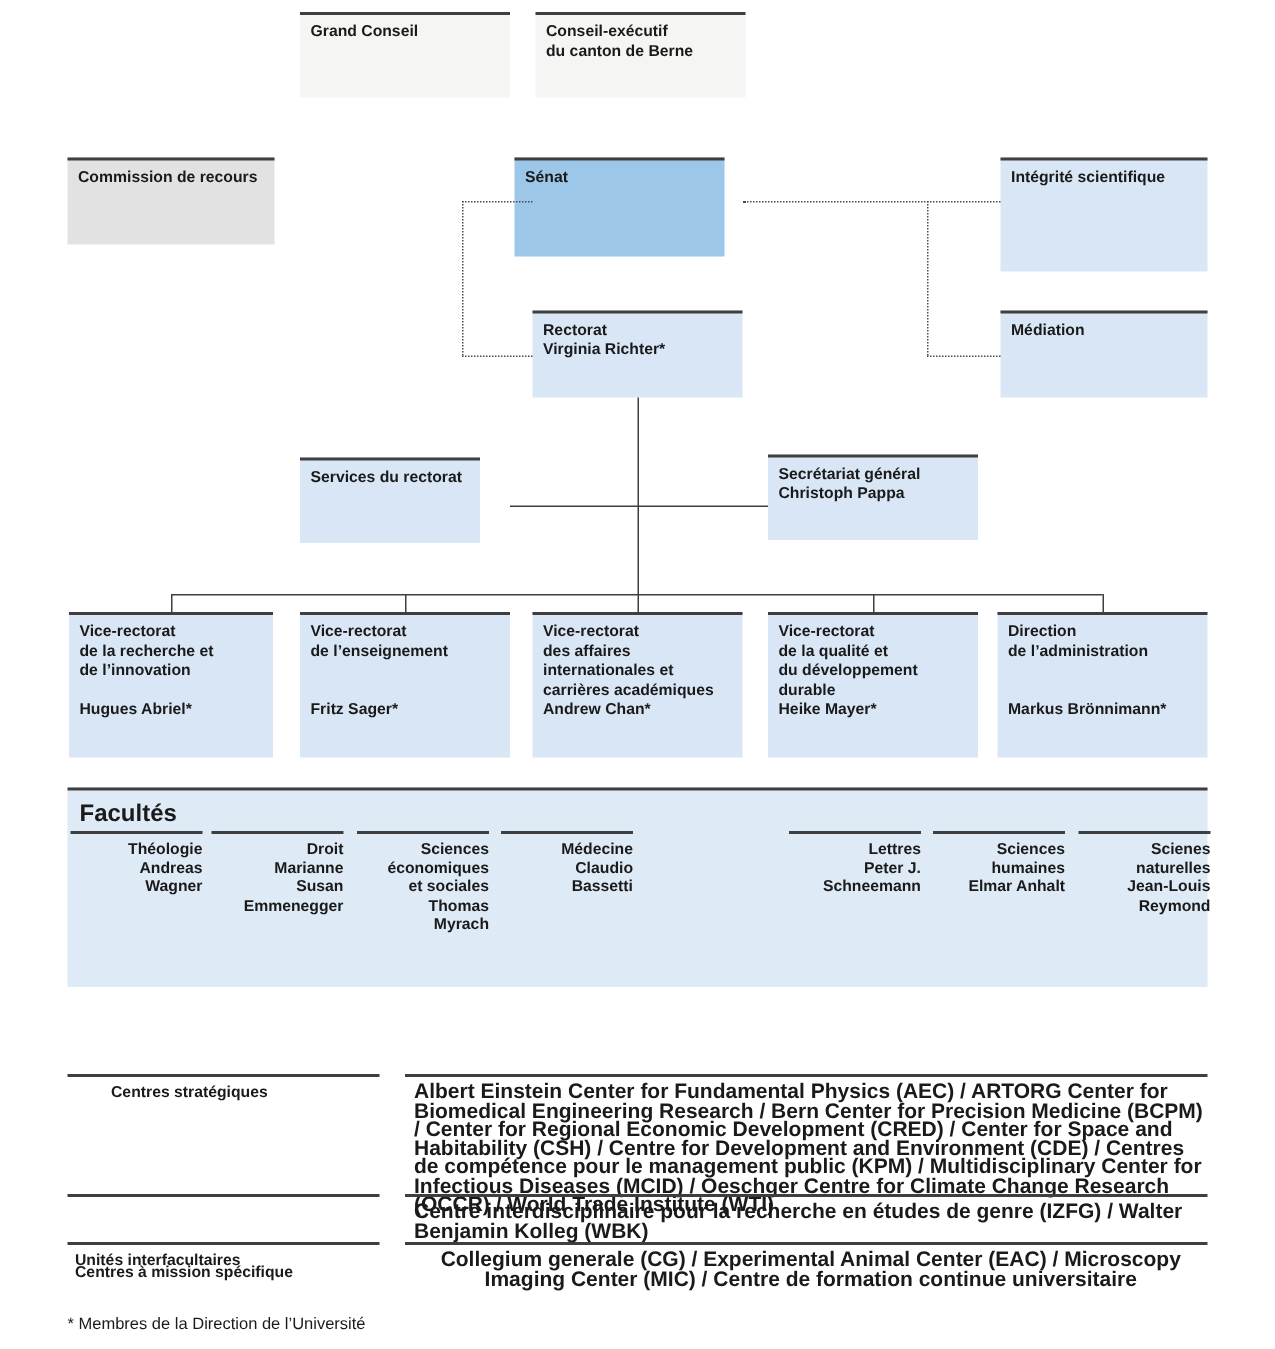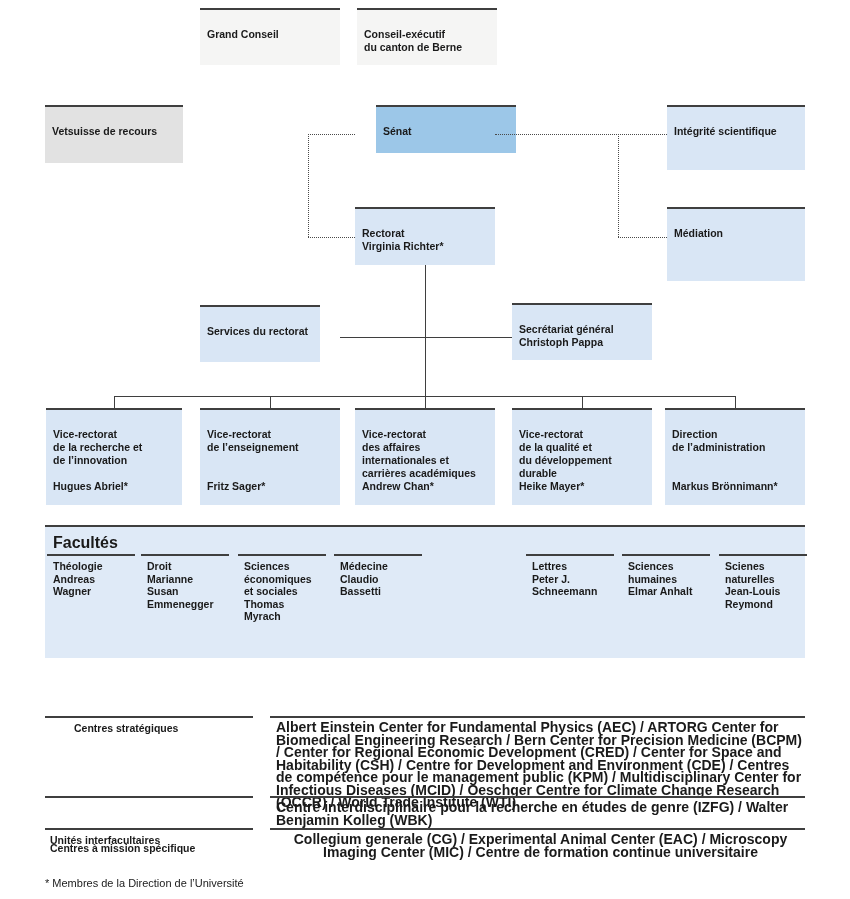--- a/index.html
+++ b/index.html
@@ -20,7 +20,7 @@
     box-sizing:border-box;
     border-top:2px solid var(--line);
     background:var(--blue-light);
-    padding:18px 7px;
+    padding:5px 7px;
     font-weight:bold;
     font-size:10.5px;
     line-height:13px;

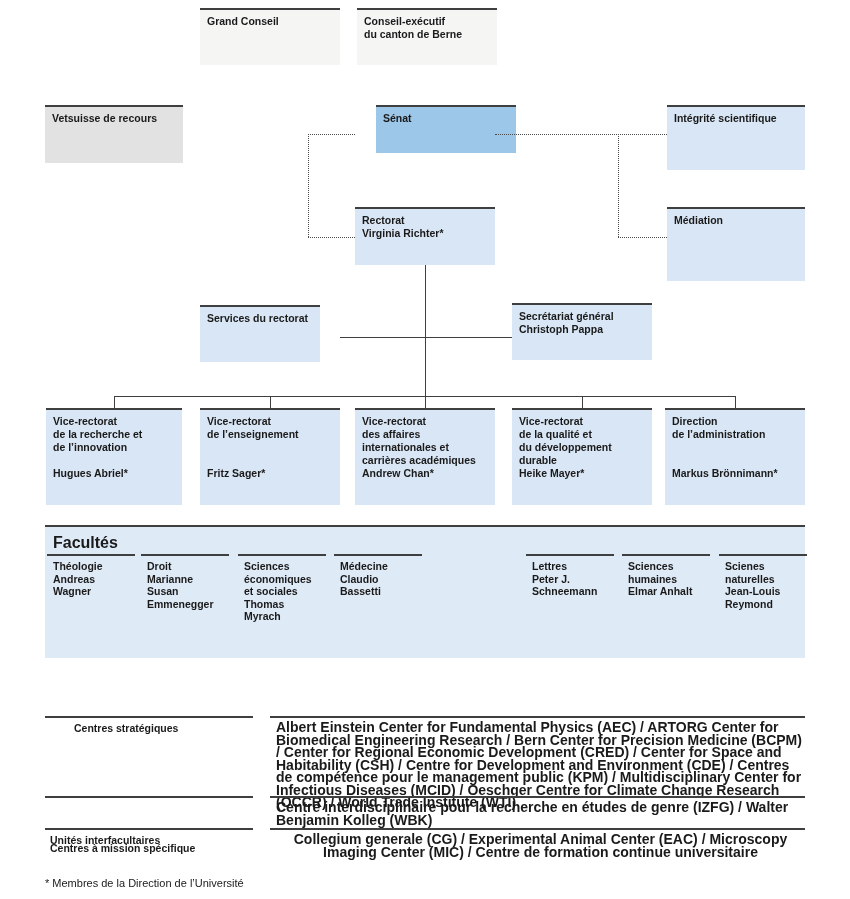--- a/index.html
+++ b/index.html
@@ -76,7 +76,7 @@
   <div class="box" id="b-exec">Conseil-exécutif
 du canton de Berne</div>
 
-  <div class="box" id="b-comm">Vetsuisse de recours</div>
+  <div class="box" id="b-comm">Commission de recours</div>
   <div class="box" id="b-senat">Sénat</div>
   <div class="box" id="b-integ">Intégrité scientifique</div>
 

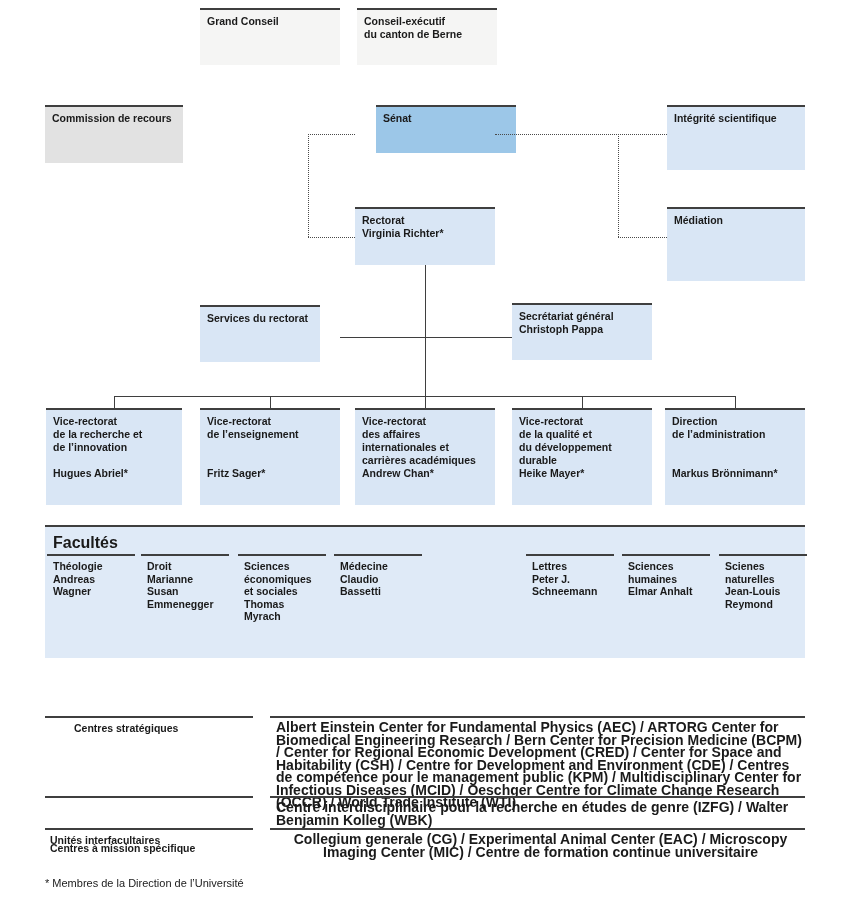--- a/index.html
+++ b/index.html
@@ -30,7 +30,7 @@
   #b-grand{left:200px;top:8px;width:140px;height:57px;background:var(--gray-light);}
   #b-exec{left:357px;top:8px;width:140px;height:57px;background:var(--gray-light);}
   #b-comm{left:45px;top:105px;width:138px;height:58px;background:var(--gray);}
-  #b-senat{left:376px;top:105px;width:140px;height:48px;background:var(--senat);}
+  #b-senat{left:343px;top:105px;width:140px;height:66px;background:var(--senat);}
   #b-integ{left:667px;top:105px;width:138px;height:65px;}
   #b-medi{left:667px;top:207px;width:138px;height:74px;}
   #b-rect{left:355px;top:207px;width:140px;height:58px;}

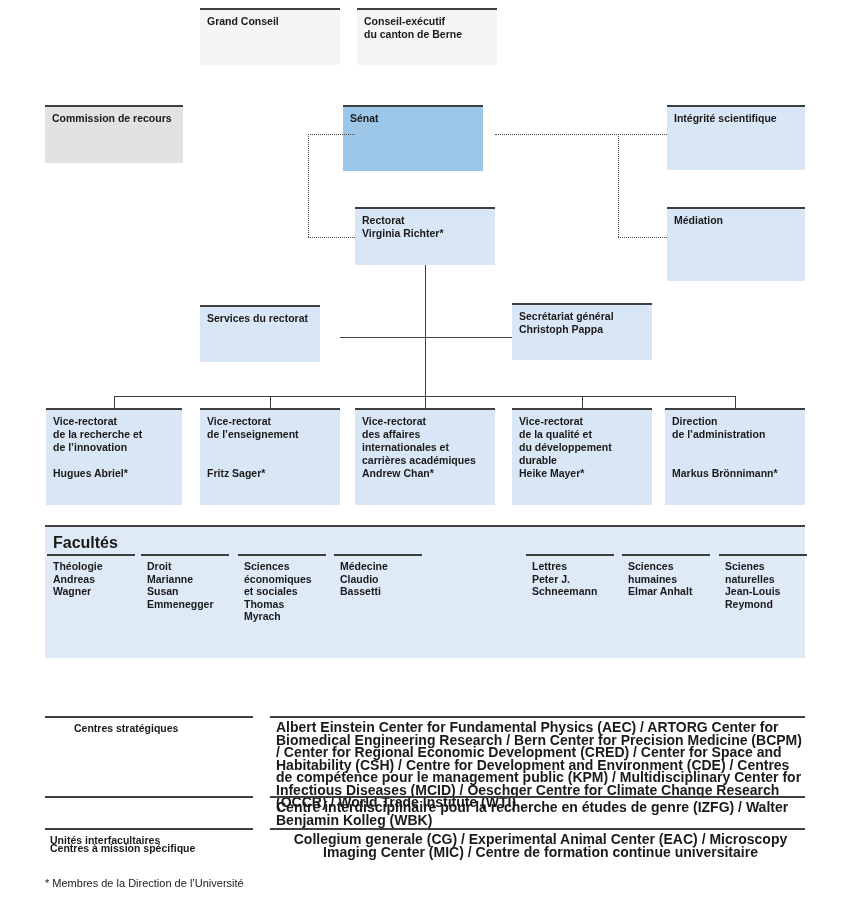--- a/index.html
+++ b/index.html
@@ -31,7 +31,7 @@
   #b-exec{left:357px;top:8px;width:140px;height:57px;background:var(--gray-light);}
   #b-comm{left:45px;top:105px;width:138px;height:58px;background:var(--gray);}
   #b-senat{left:343px;top:105px;width:140px;height:66px;background:var(--senat);}
-  #b-integ{left:667px;top:105px;width:138px;height:65px;}
+  #b-integ{left:667px;top:105px;width:138px;height:76px;}
   #b-medi{left:667px;top:207px;width:138px;height:74px;}
   #b-rect{left:355px;top:207px;width:140px;height:58px;}
   #b-serv{left:200px;top:305px;width:120px;height:57px;}

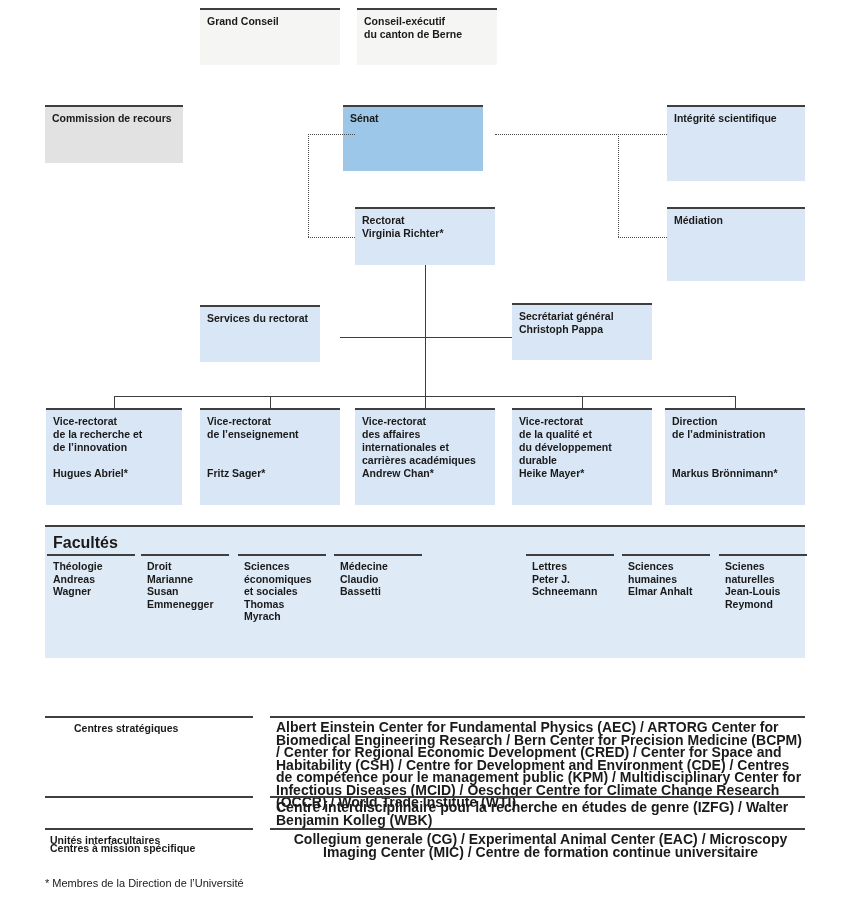--- a/index.html
+++ b/index.html
@@ -32,7 +32,7 @@
   #b-comm{left:45px;top:105px;width:138px;height:58px;background:var(--gray);}
   #b-senat{left:343px;top:105px;width:140px;height:66px;background:var(--senat);}
   #b-integ{left:667px;top:105px;width:138px;height:76px;}
-  #b-medi{left:667px;top:207px;width:138px;height:74px;}
+  #b-medi{left:667px;top:207px;width:138px;height:58px;}
   #b-rect{left:355px;top:207px;width:140px;height:58px;}
   #b-serv{left:200px;top:305px;width:120px;height:57px;}
   #b-secr{left:512px;top:303px;width:140px;height:57px;}

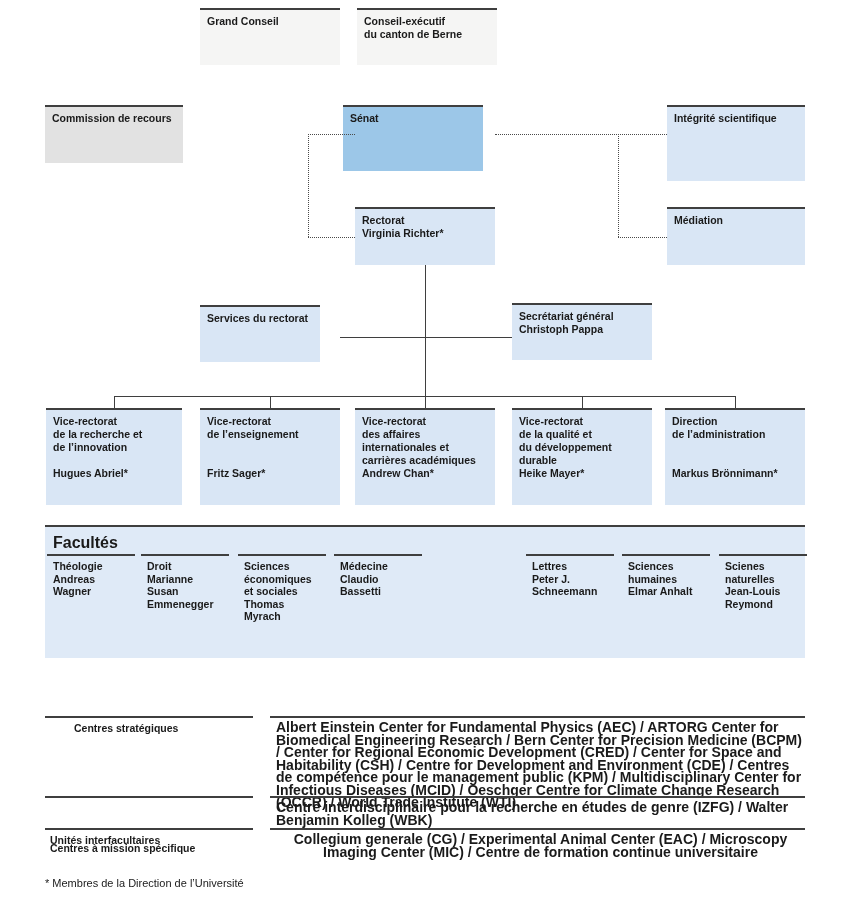--- a/index.html
+++ b/index.html
@@ -57,7 +57,7 @@
     position:absolute;top:27px;width:88px;box-sizing:border-box;
     border-top:2px solid var(--line);
     padding:4px 0 0 6px;
-    font-weight:bold;font-size:10.5px;line-height:12.5px;white-space:pre-line;
+    font-weight:bold;font-size:10.5px;line-height:12.5px;white-space:pre-line;text-align:right;
   }
 
   .rule-l{position:absolute;left:45px;width:208px;height:1.5px;background:var(--line);}

